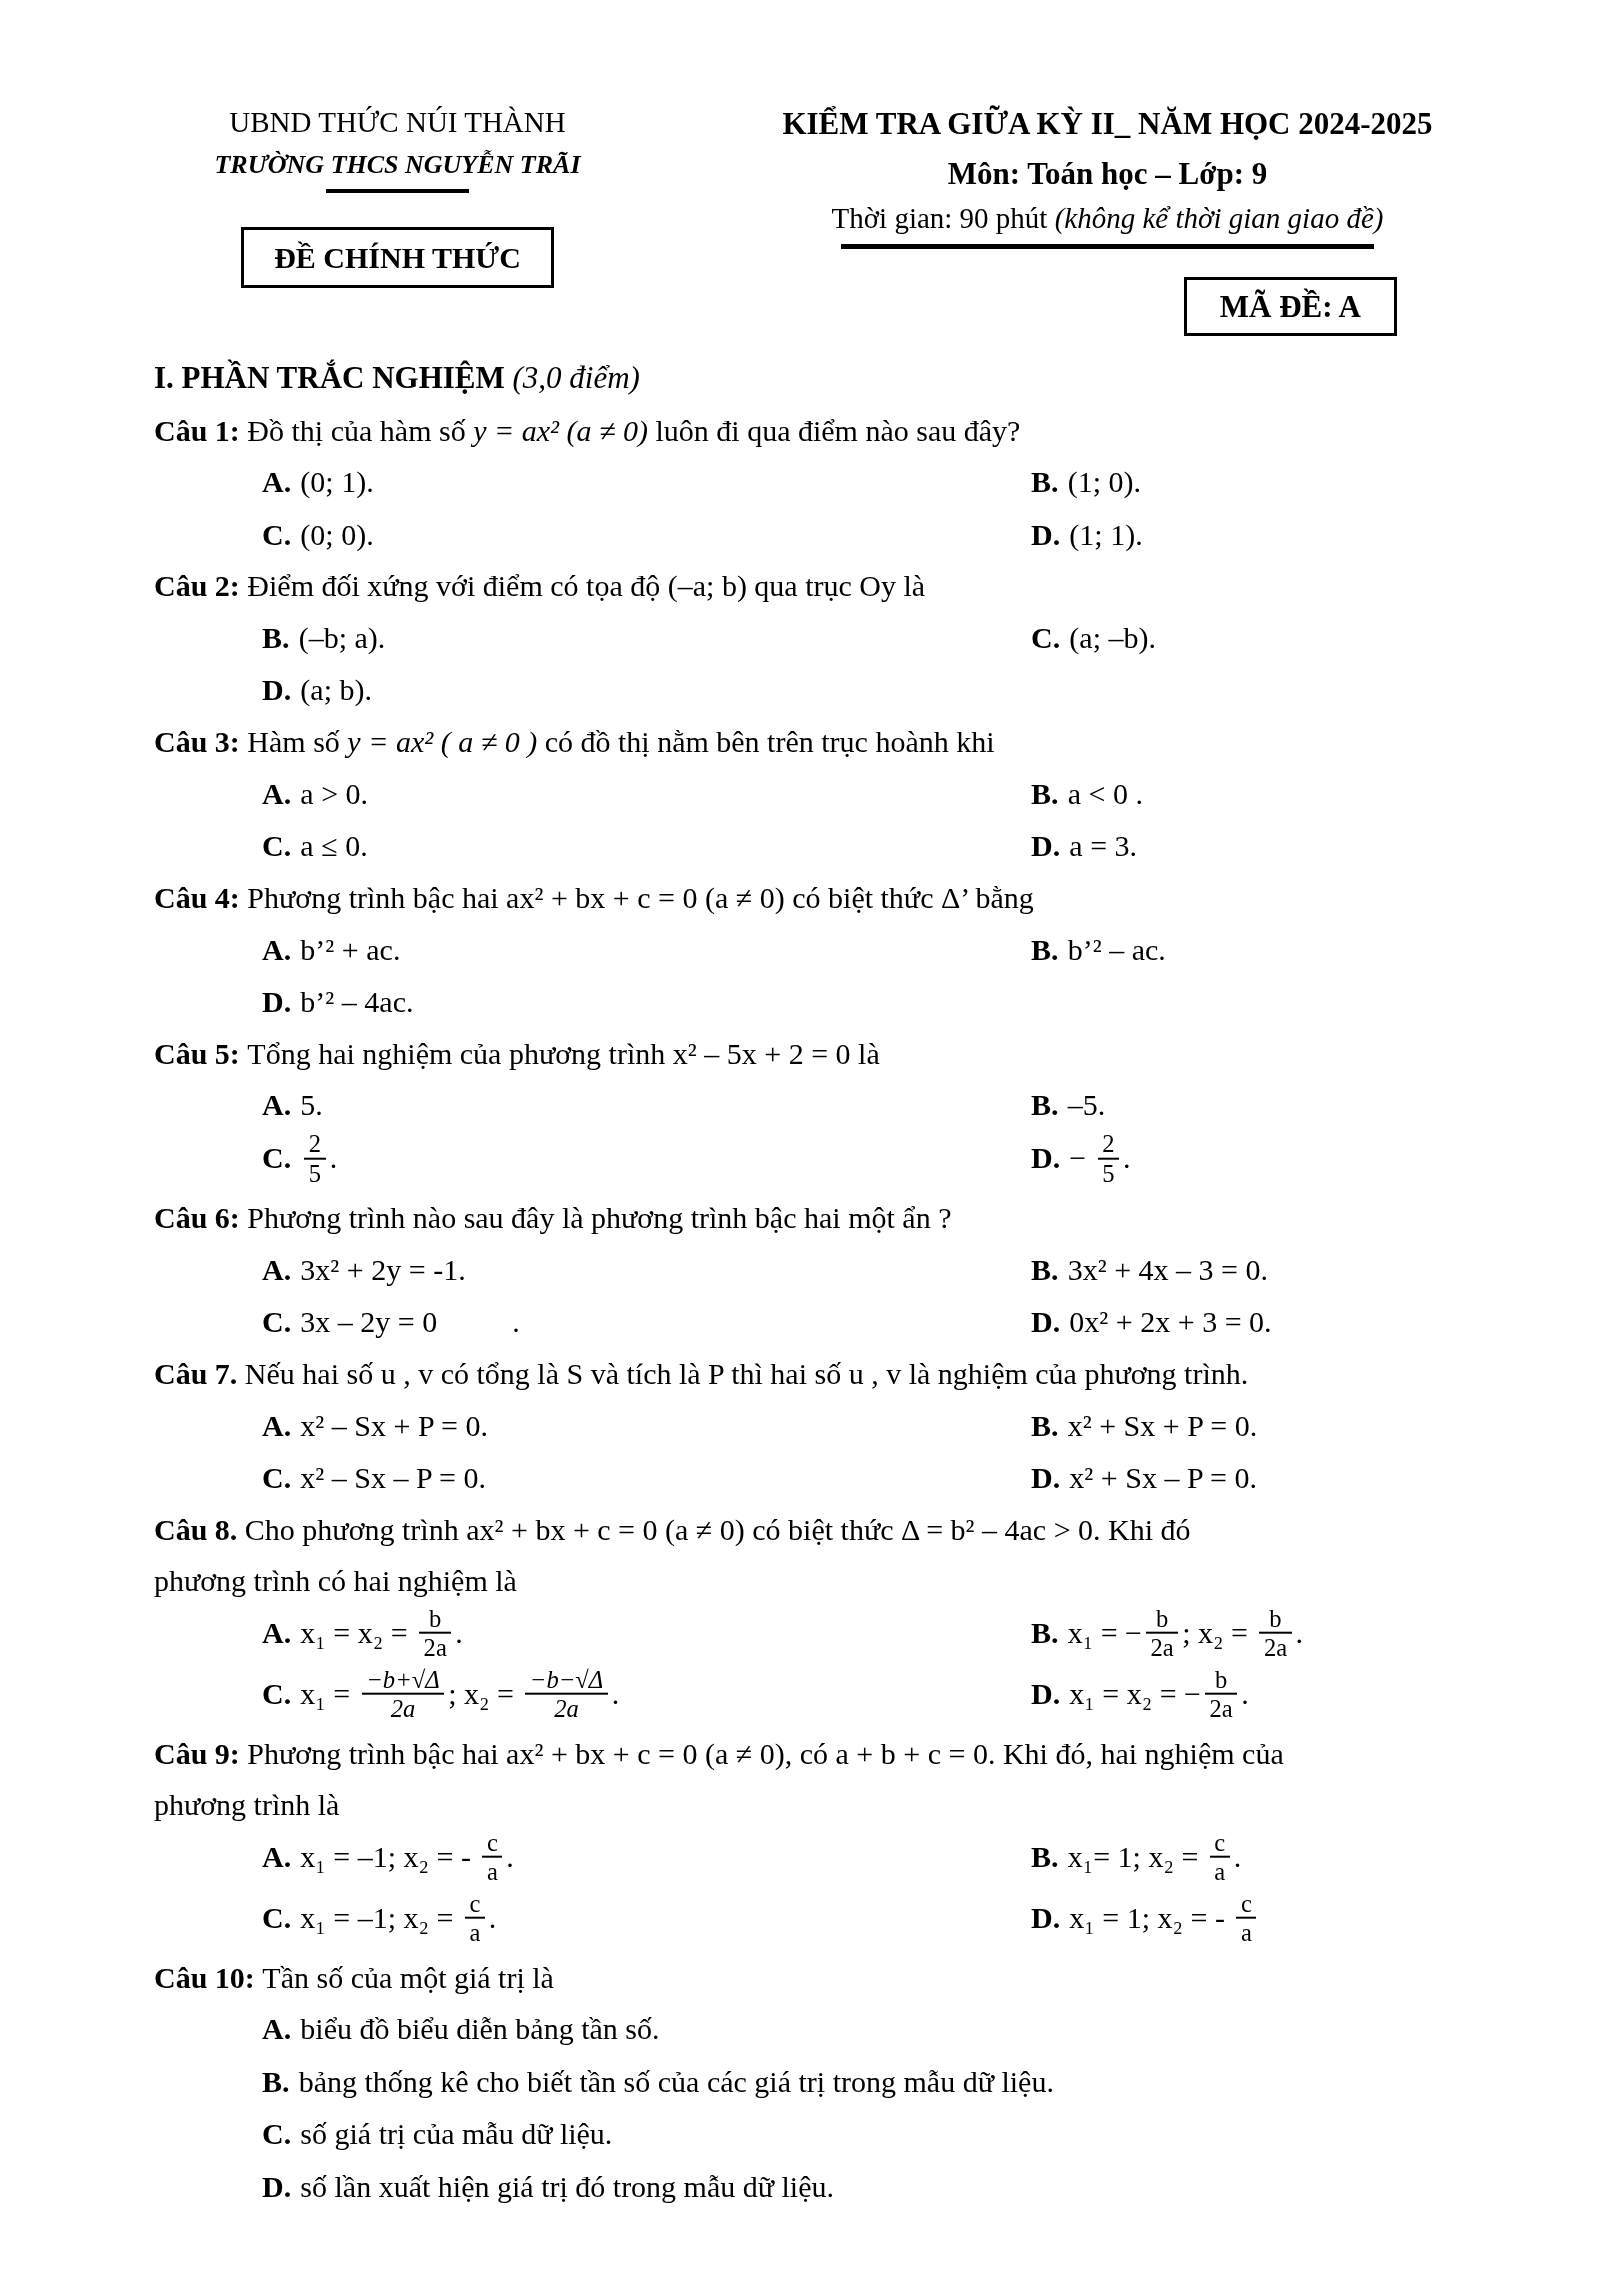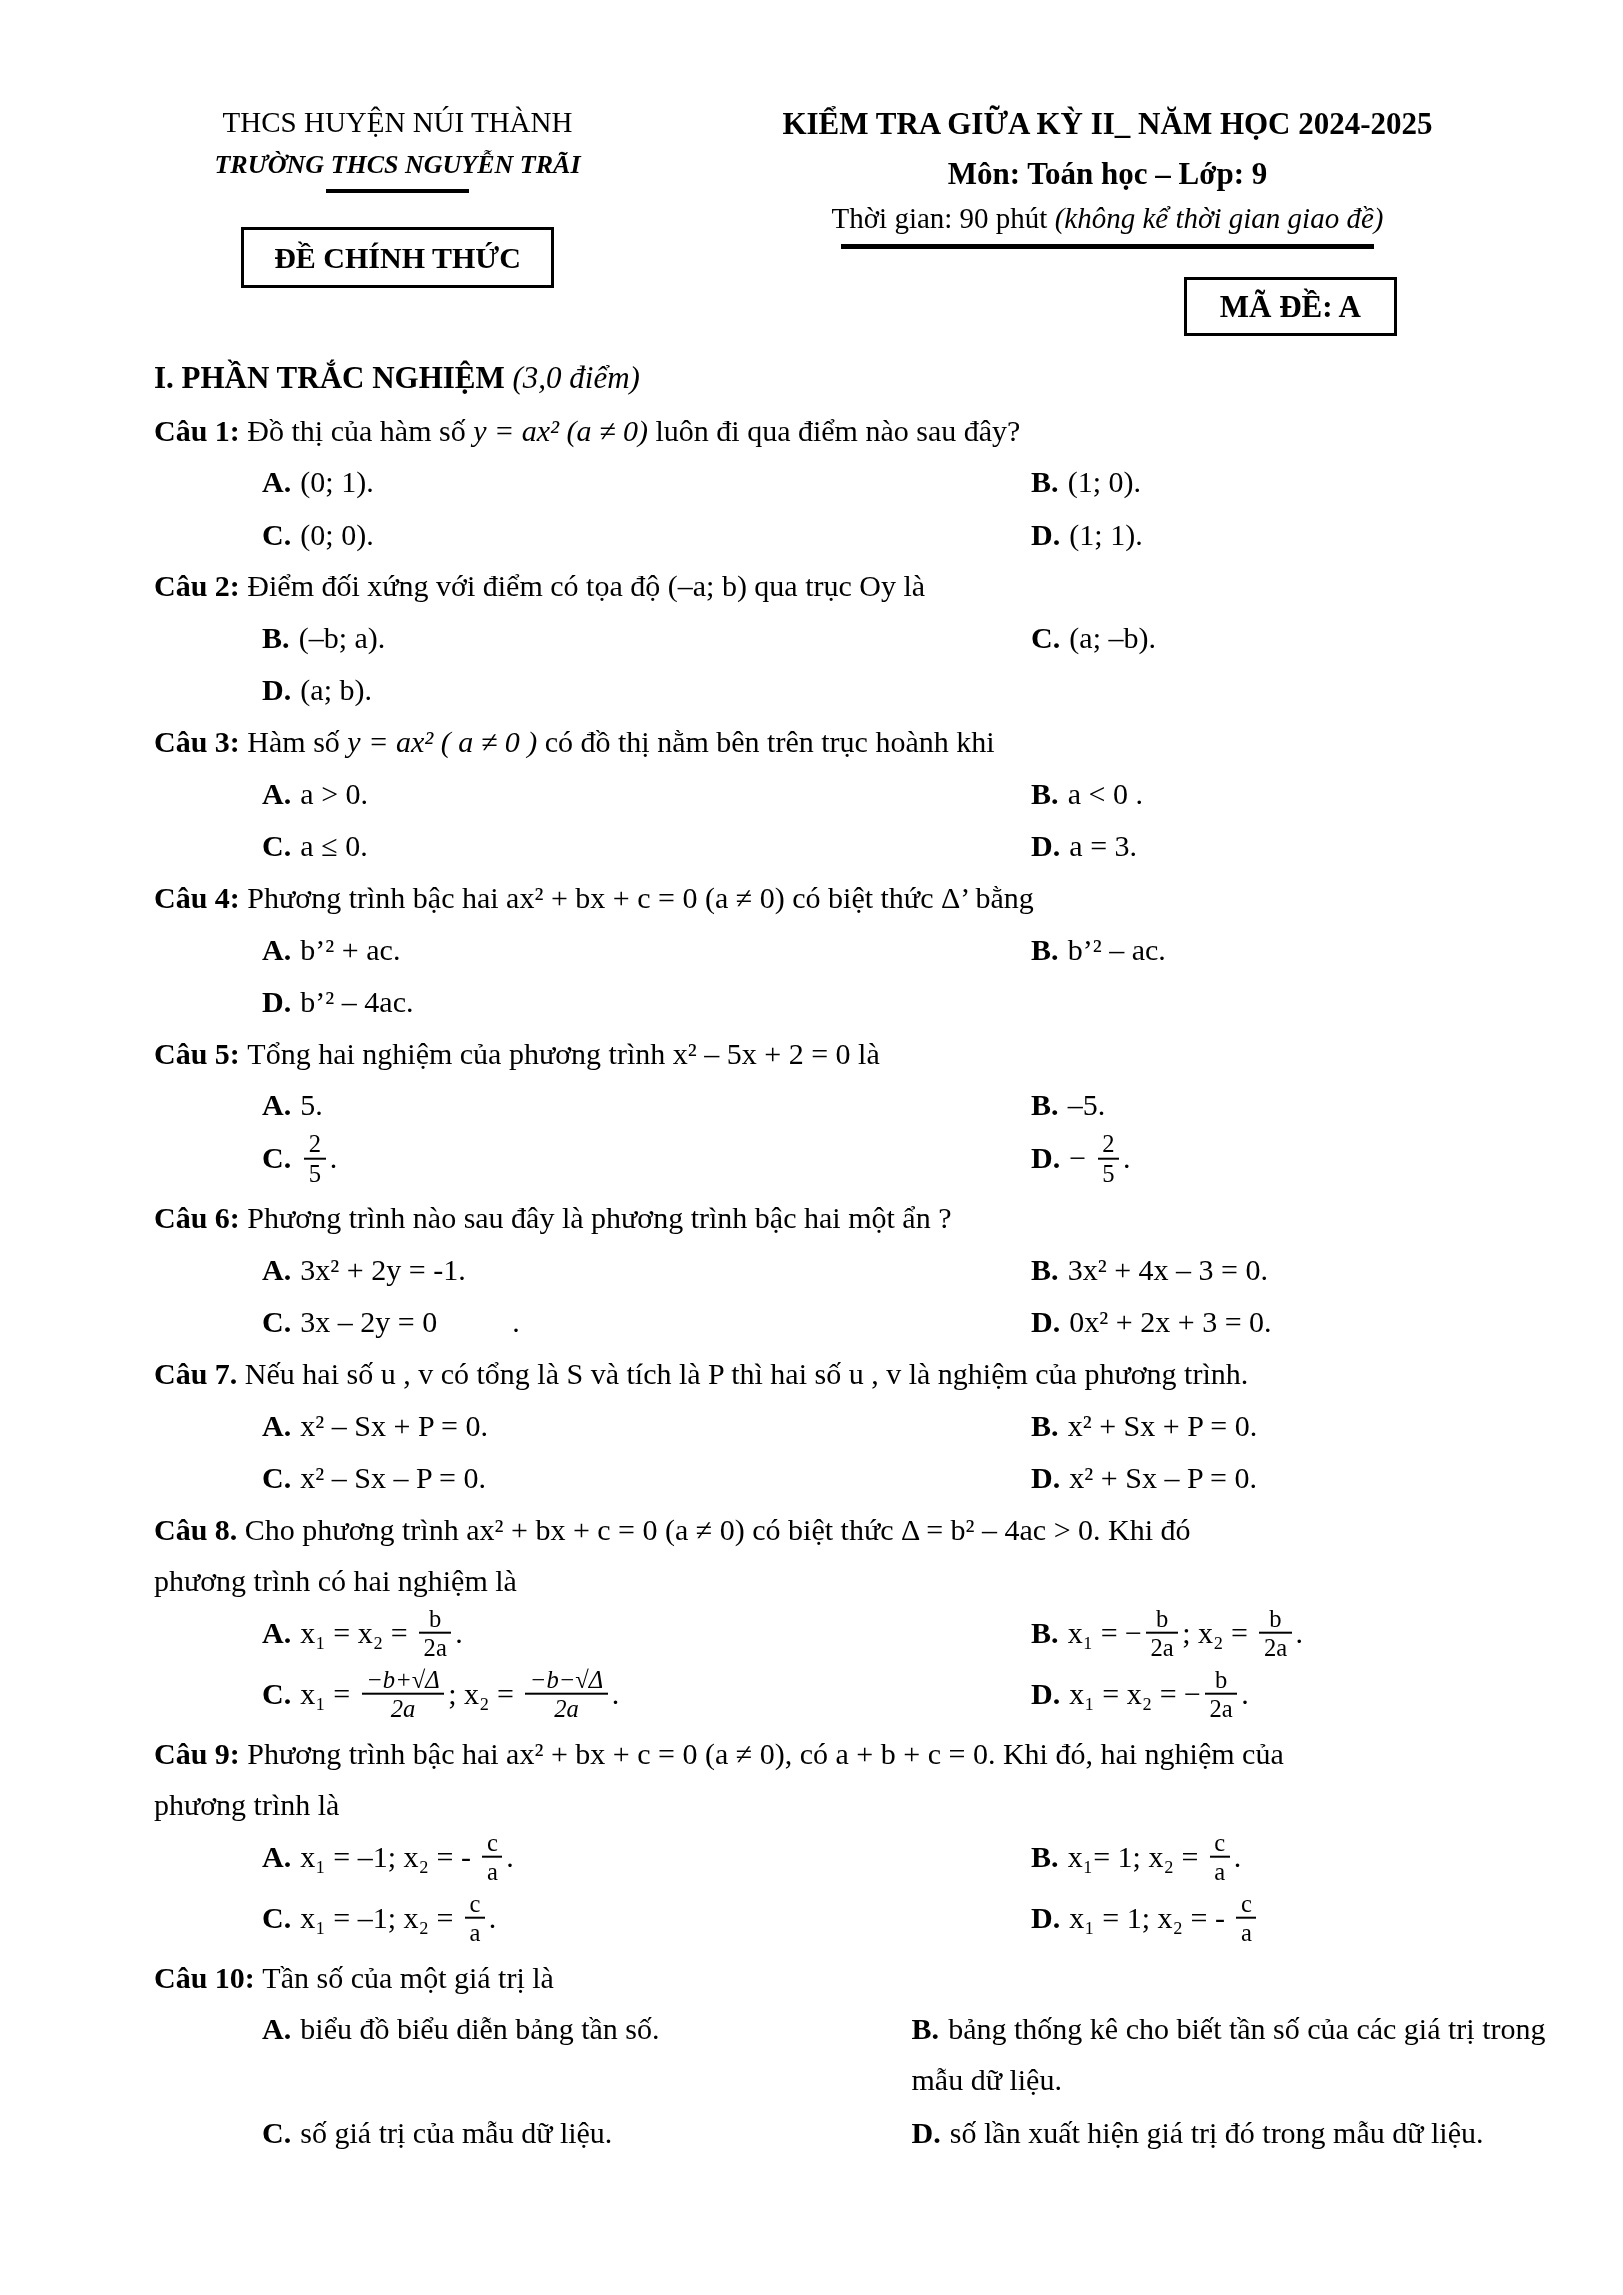--- a/index.html
+++ b/index.html
@@ -54,7 +54,7 @@
 
   <div class="header">
     <div class="header-left">
-      <div class="school-1">THCS HUYỆN NÚI THÀNH</div>
+      <div class="school-1">UBND THỨC NÚI THÀNH</div>
       <div class="school-2">TRƯỜNG THCS NGUYỄN TRÃI</div>
       <div class="school-underline"></div>
       <div>

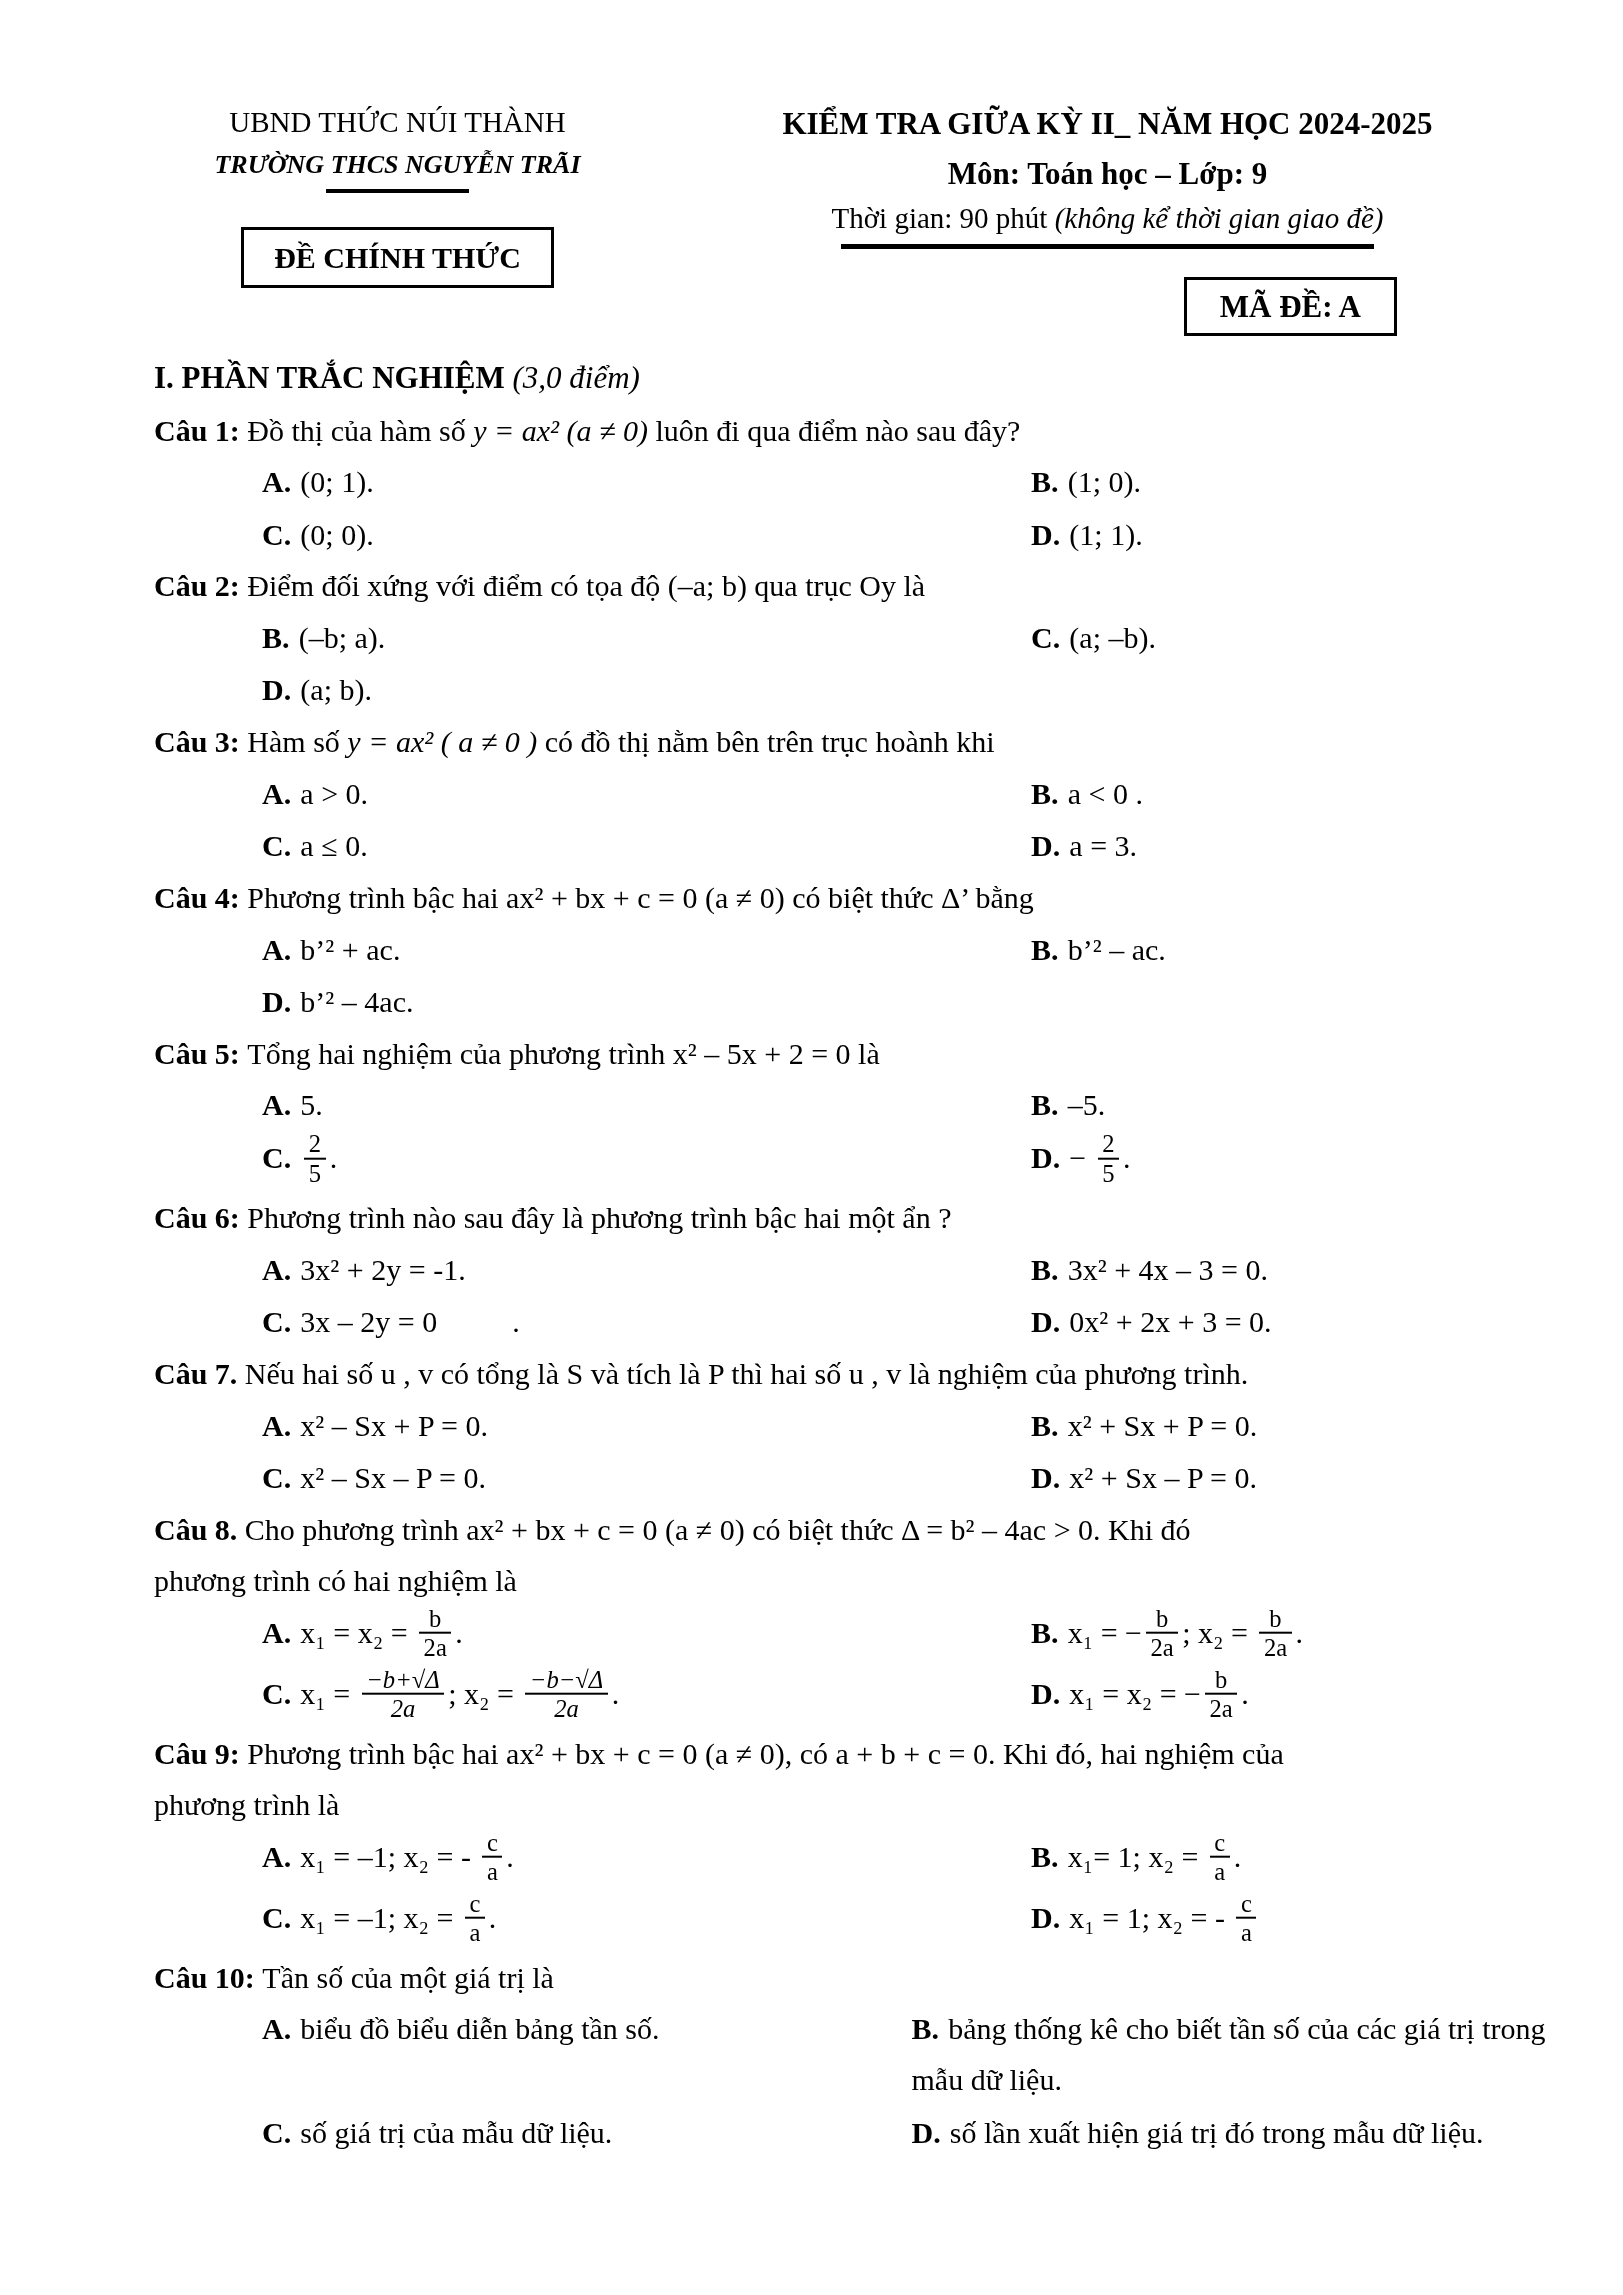--- a/index.html
+++ b/index.html
@@ -33,7 +33,7 @@
   .q{margin:0;}
   .q-text{text-align:left;}
   .options{margin-left:108px;display:grid;grid-template-columns:769px 1fr;}
-  .options.wide{grid-template-columns:1fr 1fr;}
+  .options.wide{grid-template-columns:1fr;}
   .opt{padding:0.7px 0;}
   .opt-letter{font-weight:bold;margin-right:9.2px;}
   

